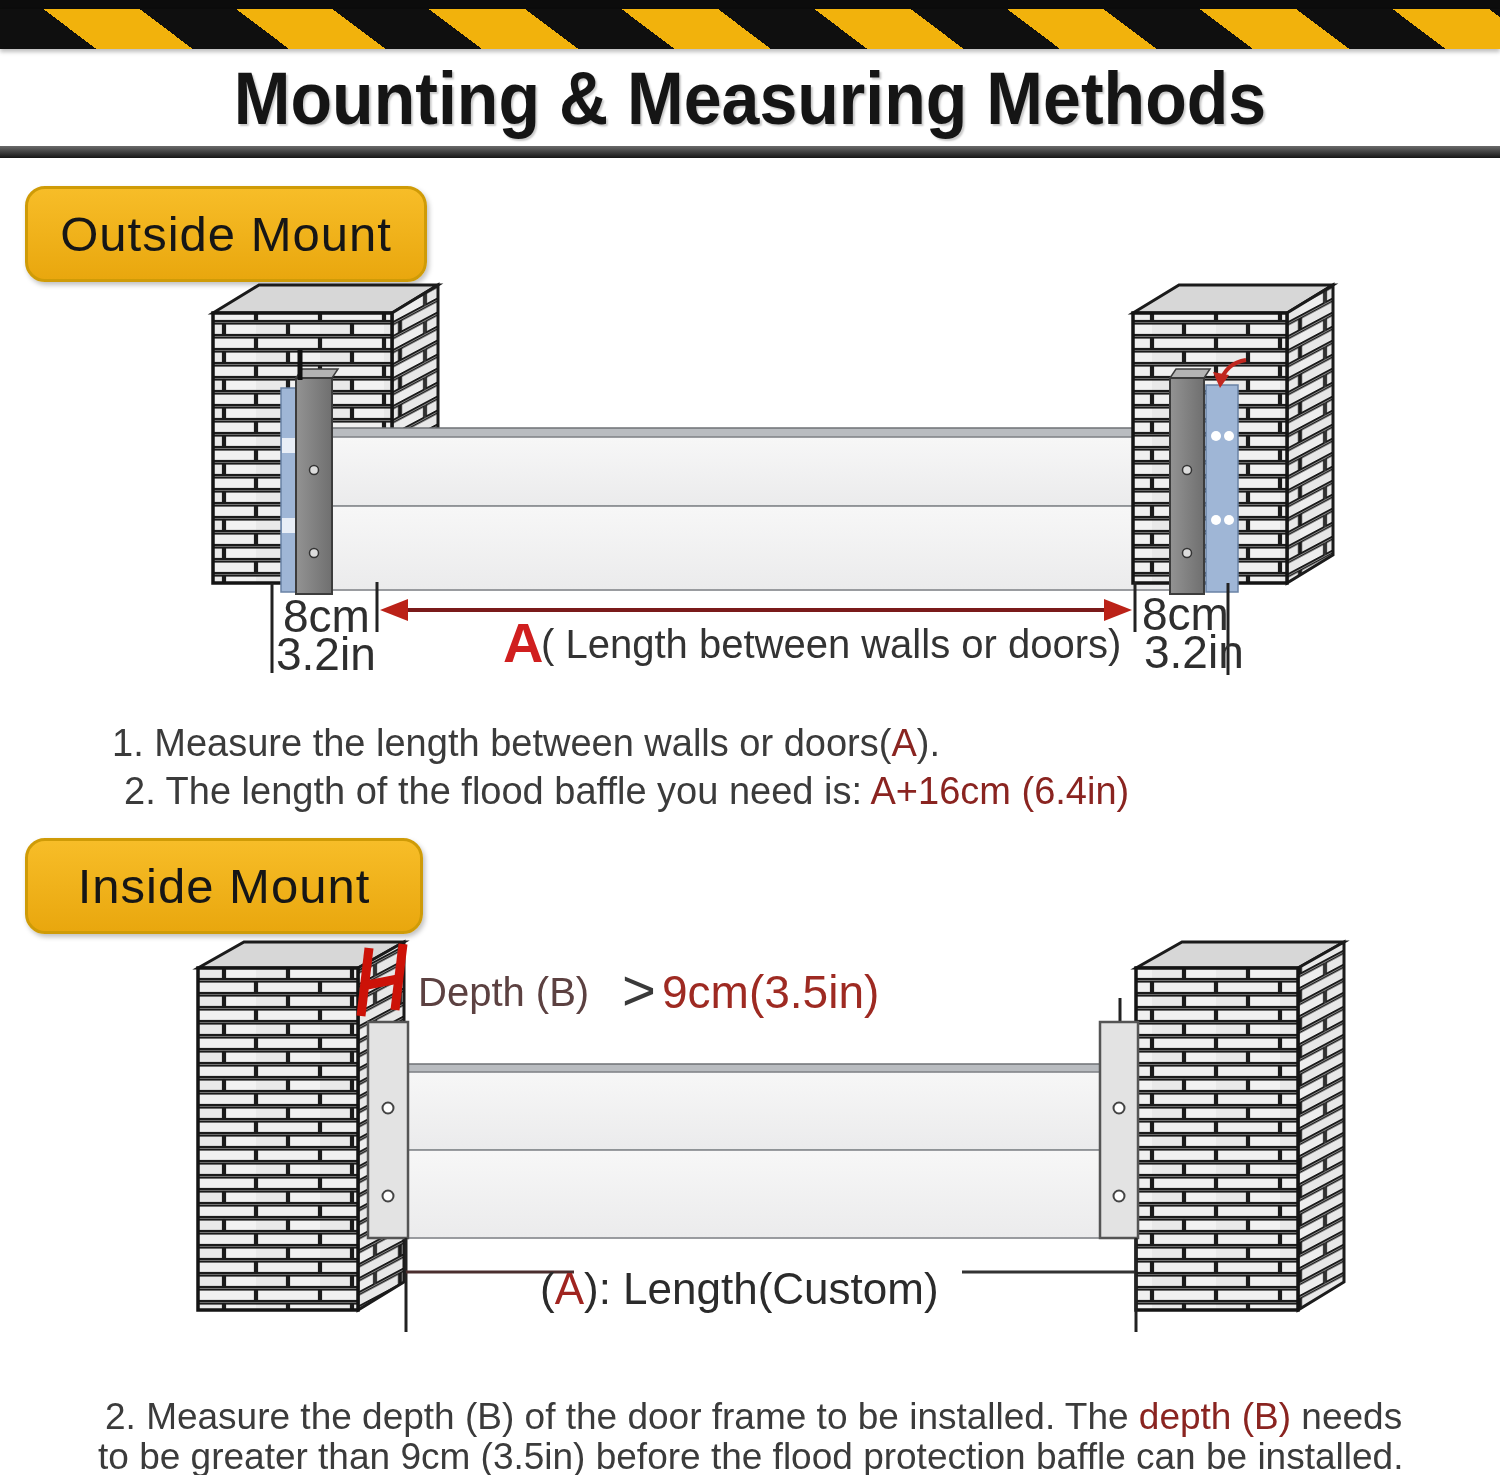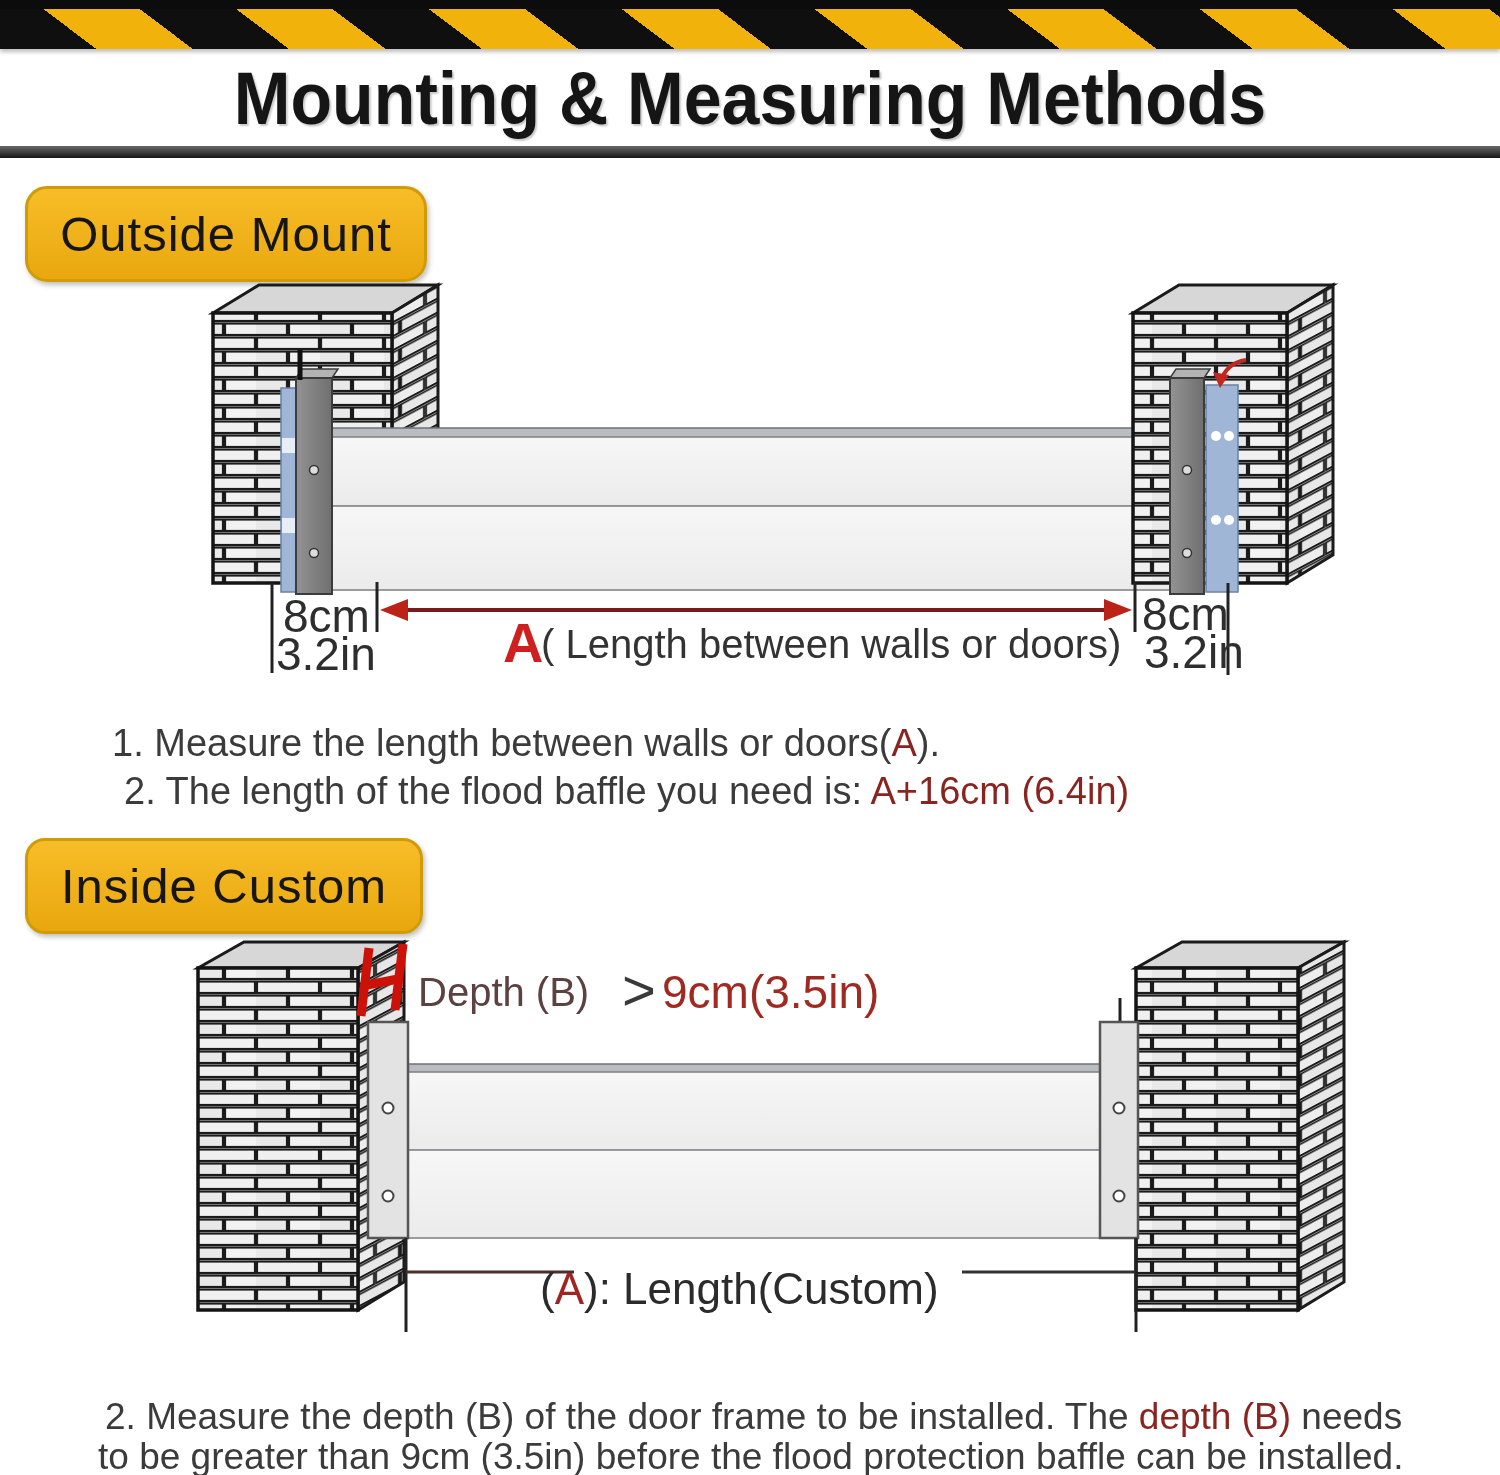--- a/index.html
+++ b/index.html
@@ -22,7 +22,7 @@
       border:3px solid #cf9b07;box-shadow:2px 3px 5px rgba(0,0,0,.25);
       display:flex;align-items:center;justify-content:center;
       font-size:49px;font-weight:500;color:#161616;letter-spacing:1px;}
-  .badge-outside{left:25px;top:186px;width:396px;border-radius:22px;}
+  .badge-outside{left:25px;top:186px;width:396px;}
   .badge-inside{left:25px;top:838px;width:392px;}
   
   .svg-abs{position:absolute;left:0;}

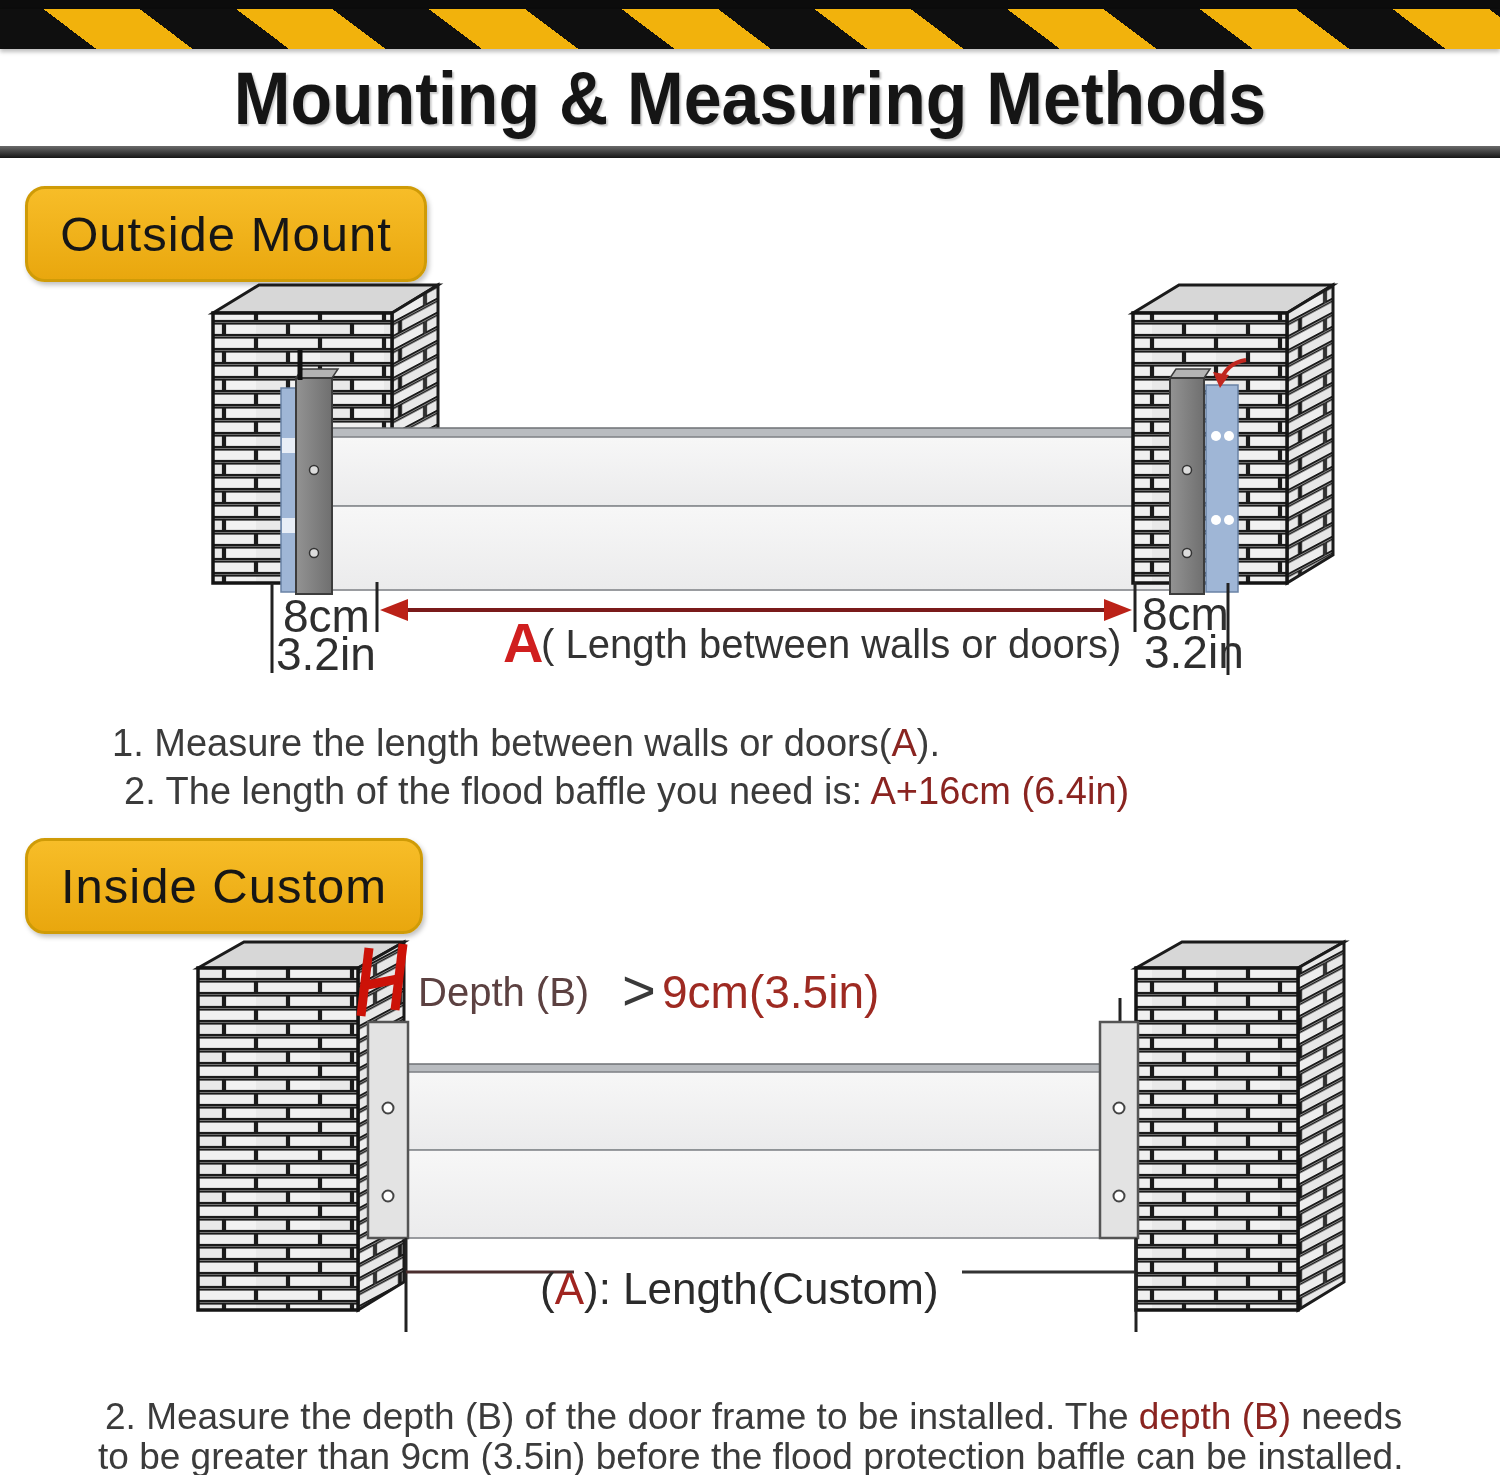--- a/index.html
+++ b/index.html
@@ -142,7 +142,7 @@
   </div>
 
   <div class="badge badge-inside">
-    <span>Inside Custom</span>
+    <span>Inside Mount</span>
   </div>
 
   <svg class="svg-abs" style="top:930px" width="1500" height="405" viewBox="0 930 1500 405">

